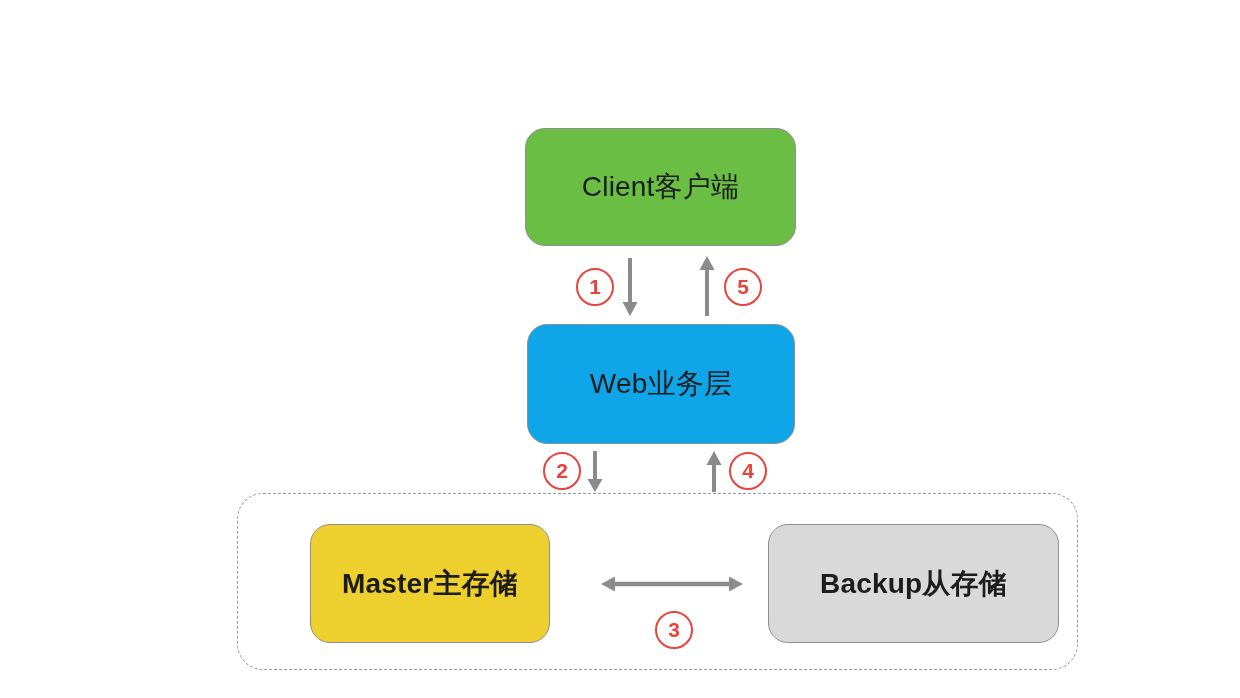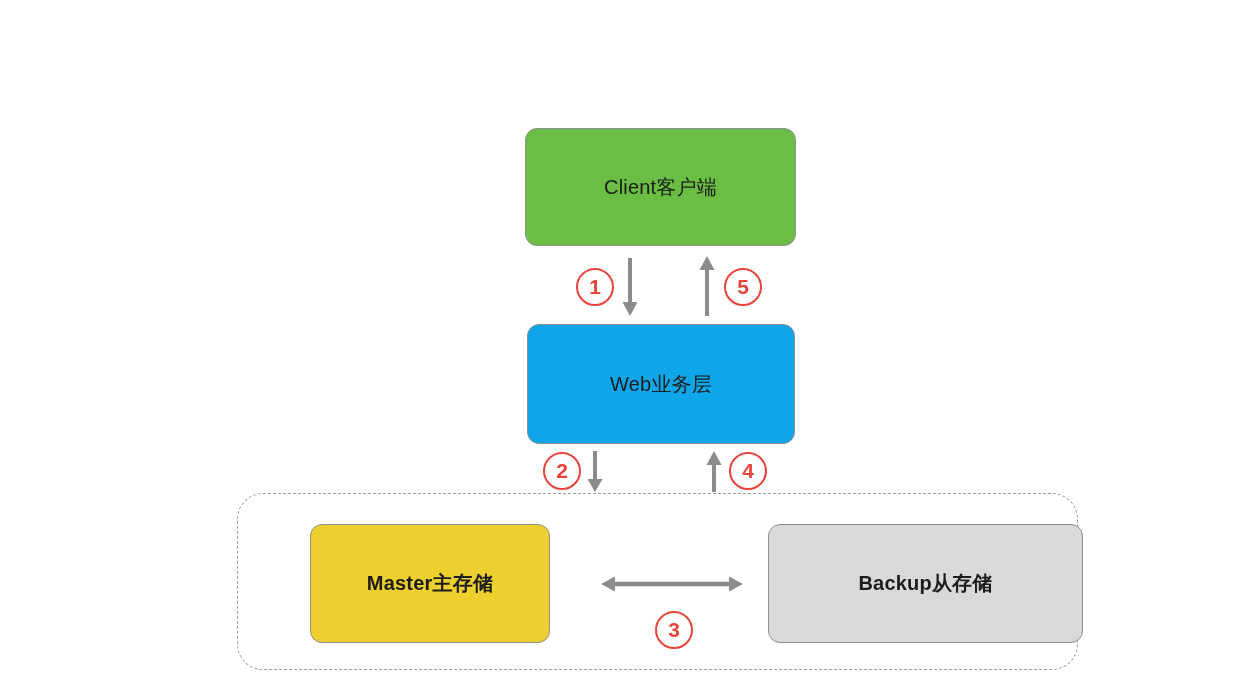--- a/index.html
+++ b/index.html
@@ -18,11 +18,11 @@
   .node {
     position: absolute;
     border: 1px solid #8f8f8f;
-    border-radius: 12px;
+    border-radius: 20px;
     display: flex;
     align-items: center;
     justify-content: center;
-    font-size: 20px;
+    font-size: 28px;
     color: #1c1c1c;
     letter-spacing: 0.2px;
     box-sizing: border-box;

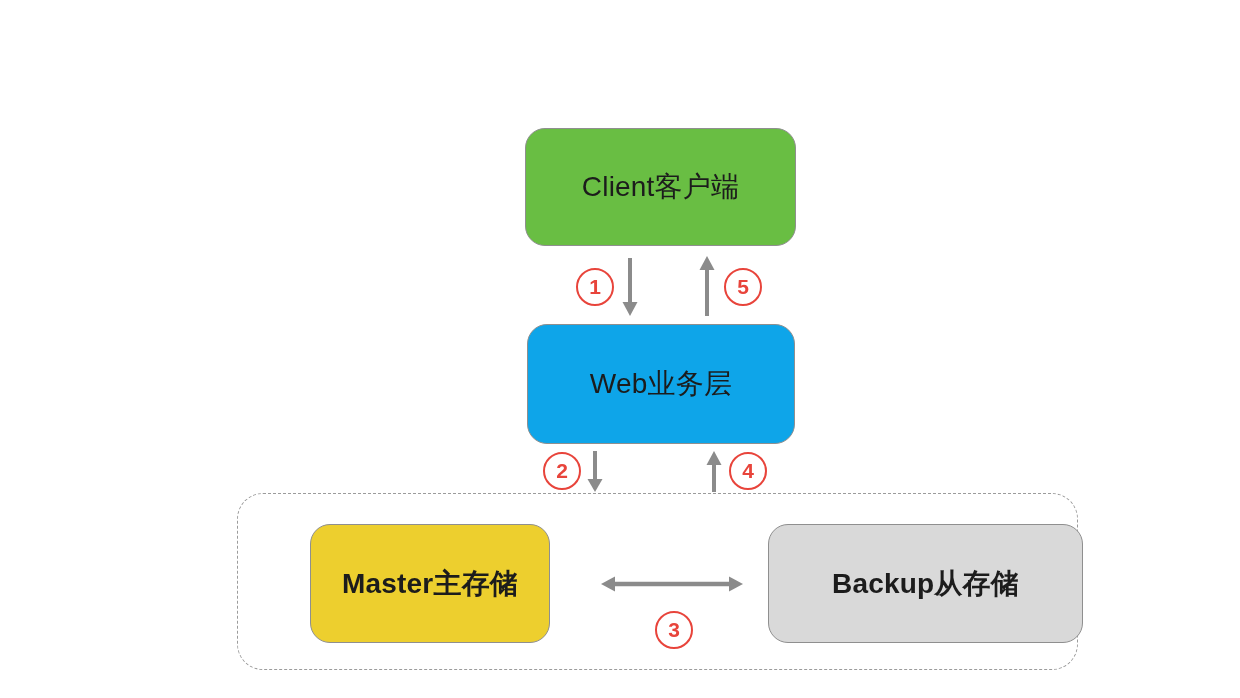--- a/index.html
+++ b/index.html
@@ -30,7 +30,7 @@
   .node-client { left: 525px; top: 128px; width: 271px; height: 118px; background: #69be43; }
   .node-web    { left: 527px; top: 324px; width: 268px; height: 120px; background: #4ea1f3; }
   .node-master { left: 310px; top: 524px; width: 240px; height: 119px; background: #edcf2e; font-weight: 700; }
-  .node-backup { left: 768px; top: 524px; width: 315px; height: 119px; background: #d9d9d9; font-weight: 700; }
+  .node-backup { left: 768px; top: 524px; width: 291px; height: 119px; background: #d9d9d9; font-weight: 700; }
   .group-border {
     position: absolute;
     left: 237px; top: 493px;

